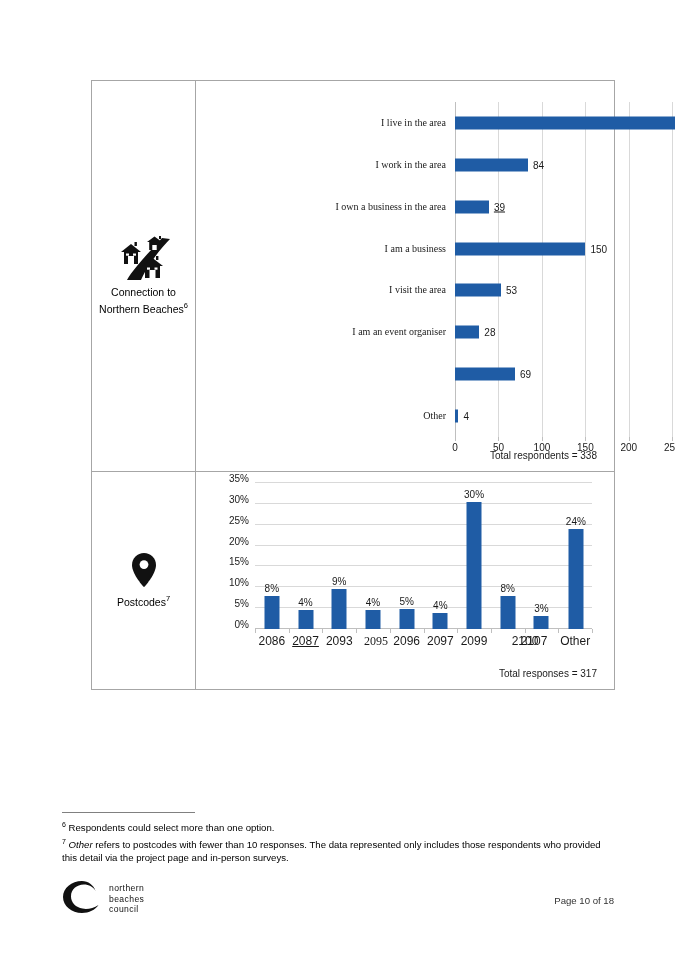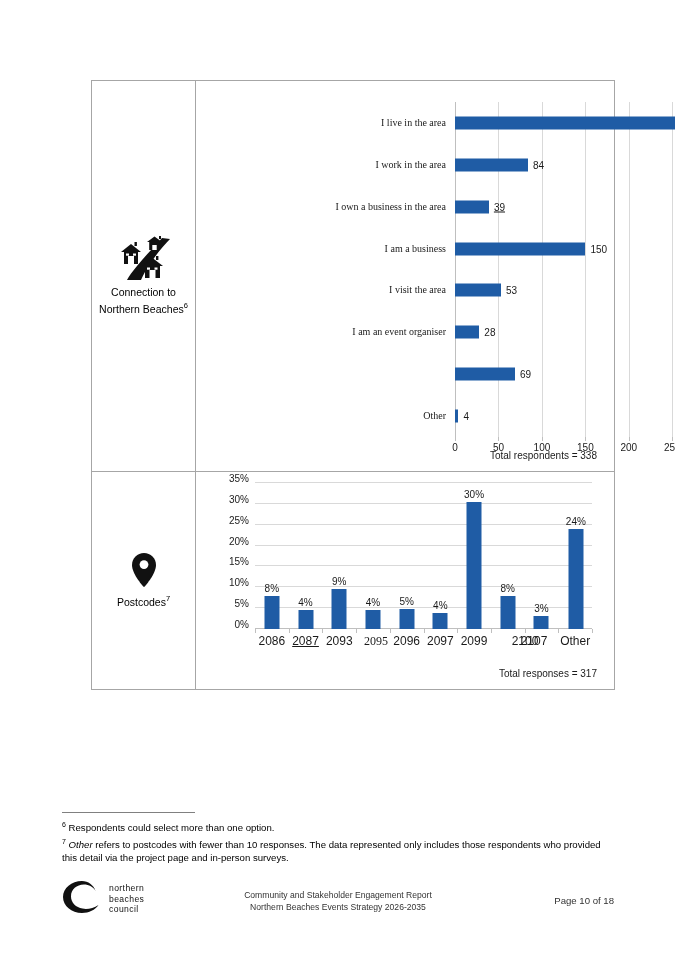--- a/index.html
+++ b/index.html
@@ -531,10 +531,6 @@
       <div>council</div>
     </div>
   </div>
-  <div class="footer-center">
-    <div>Community and Stakeholder Engagement Report</div>
-    <div>Northern Beaches Events Strategy 2026-2035</div>
-  </div>
   <div class="footer-page">Page 10 of 18</div>
 </div>
 

